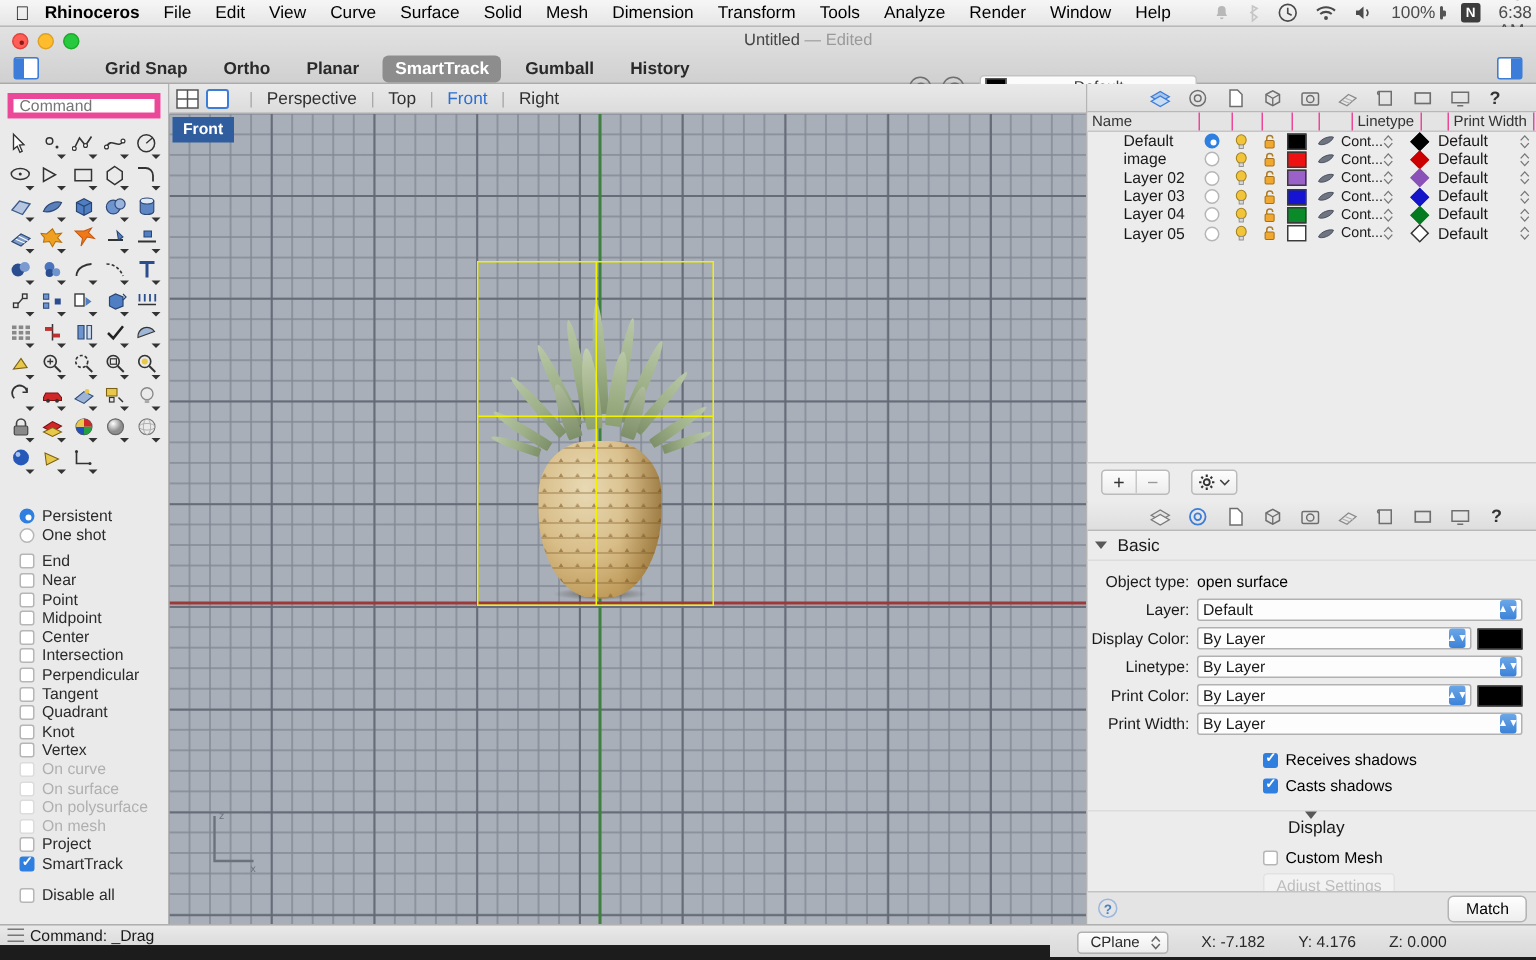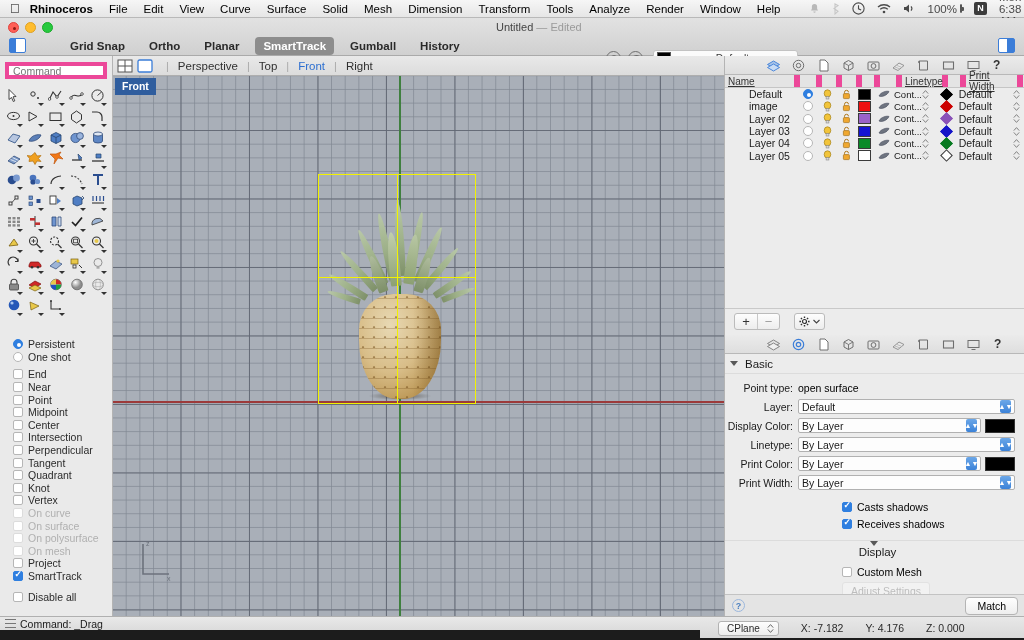--- a/index.html
+++ b/index.html
@@ -212,7 +212,7 @@
     display:flex; height:13px; align-items:center; background:#e4e4e4;
     border-bottom:1px solid #c5c5c5; font-size:10px; color:#333;
   }
-  .lheader .c { border-right:6px solid #ec4899; height:100%; display:flex; align-items:center; padding-left:3px;text-decoration:underline; }
+  .lheader .c { border-right:1px solid #ec4899; height:100%; display:flex; align-items:center; padding-left:3px; }
   .lrow { display:flex; height:12.3px; align-items:center; font-size:10.5px; color:#1a1a1a; }
   .lrow .nm { width:75px; padding-left:24px; }
   .lrow .cell { display:flex; align-items:flex-start; justify-content:center; }

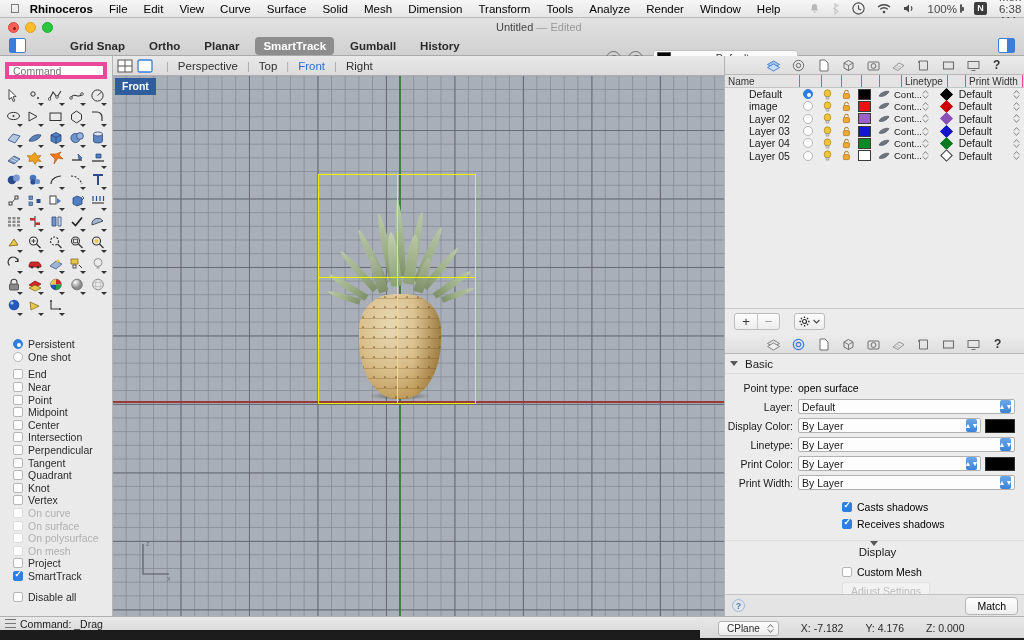--- a/index.html
+++ b/index.html
@@ -1351,7 +1351,7 @@
 
       <div style="height:4px"></div>
       <div class="prow">
-        <span class="plab">Point type:</span>
+        <span class="plab">Object type:</span>
         <span style="font-size:10.5px">open surface</span>
       </div>
 

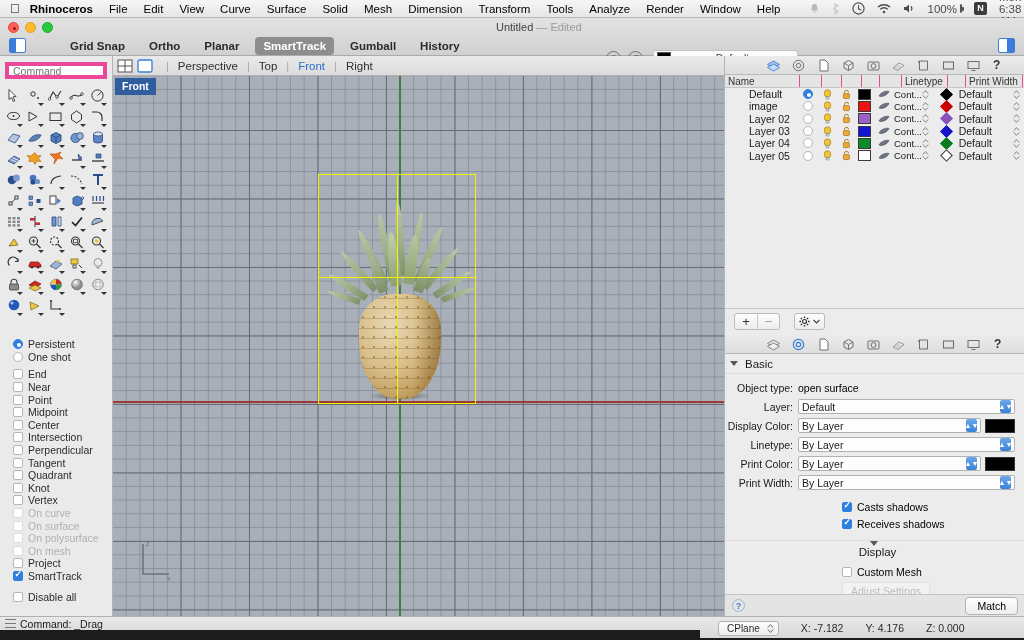--- a/index.html
+++ b/index.html
@@ -1401,11 +1401,11 @@
       <div style="height:6px"></div>
       <div class="chkrow">
         <span class="cbx on"></span>
-        <span>Casts shadows</span>
+        <span>Receives shadows</span>
       </div>
       <div class="chkrow">
         <span class="cbx on"></span>
-        <span>Receives shadows</span>
+        <span>Casts shadows</span>
       </div>
 
       <div style="height:9px; border-bottom:1px solid #dcdcdc;"></div>

